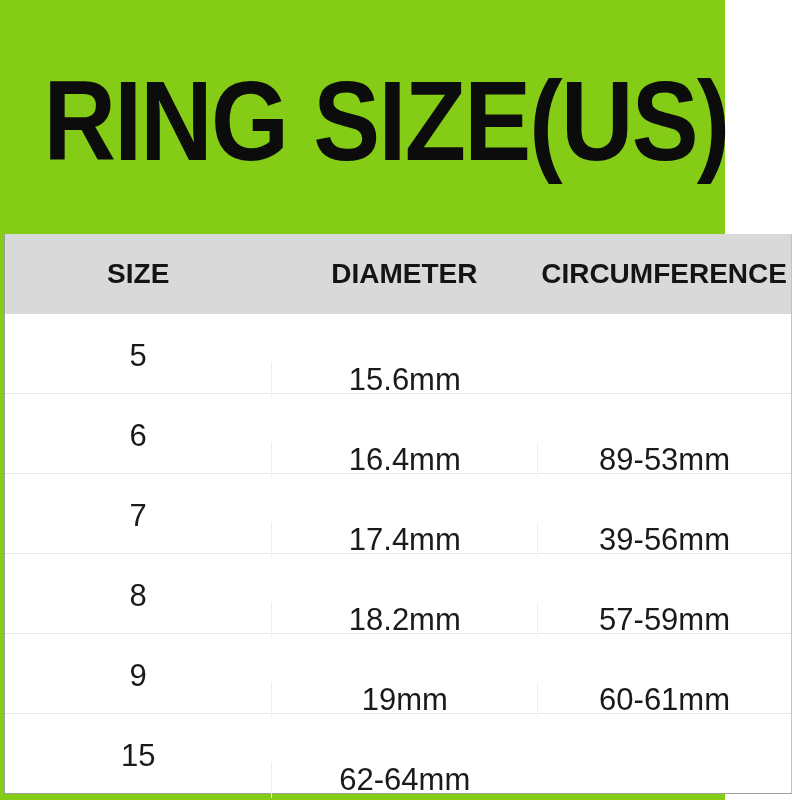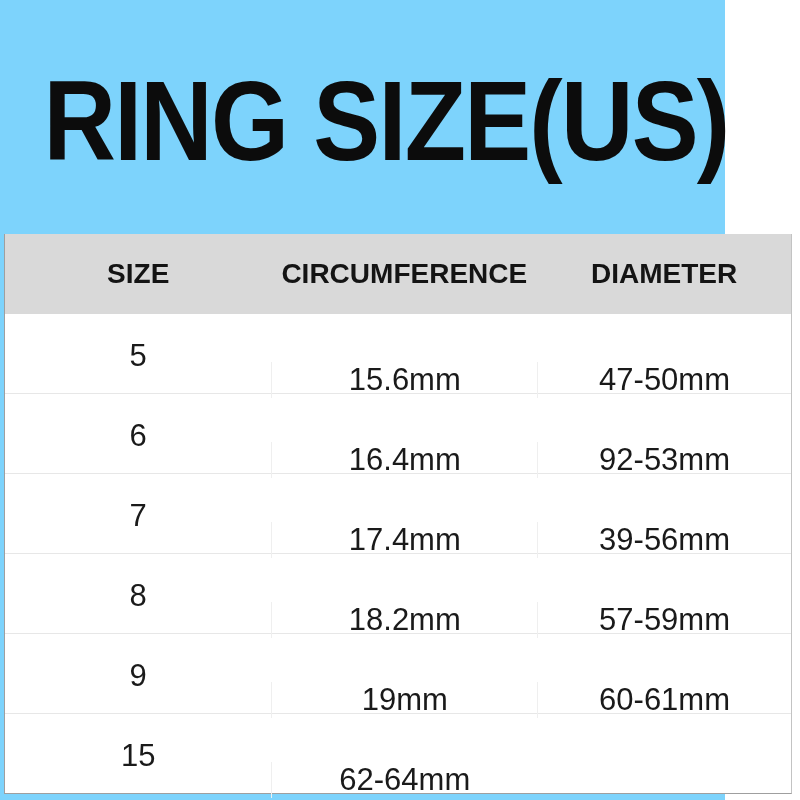--- a/index.html
+++ b/index.html
@@ -15,7 +15,7 @@
     position: relative;
     width: 725px;
     height: 800px;
-    background: #7dd3fc;
+    background: #84cc16;
   }
   .title {
     position: absolute;

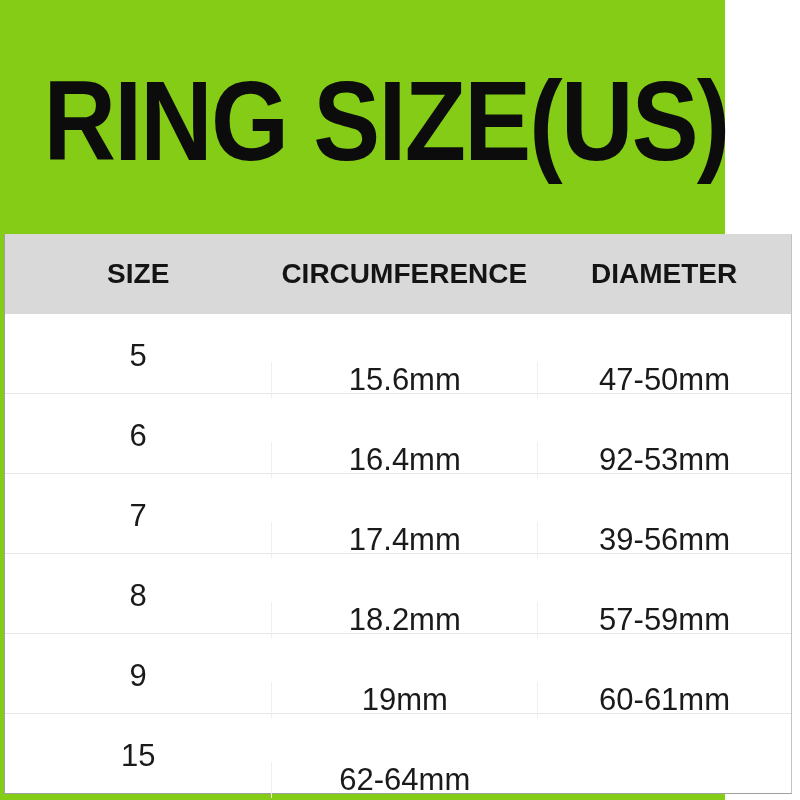--- a/index.html
+++ b/index.html
@@ -92,8 +92,8 @@
 
     <div class="header-row">
       <div class="header-cell">SIZE</div>
+      <div class="header-cell">DIAMETER</div>
       <div class="header-cell">CIRCUMFERENCE</div>
-      <div class="header-cell">DIAMETER</div>
     </div>
 
     <div class="body-row">

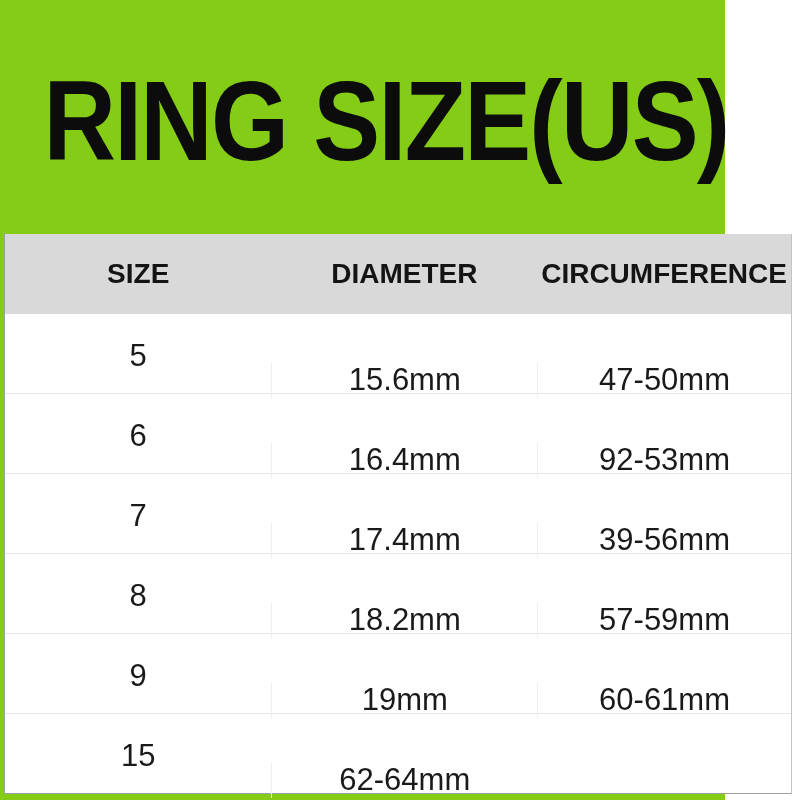--- a/index.html
+++ b/index.html
@@ -99,7 +99,6 @@
     <div class="body-row">
       <div class="body-cell">5</div>
       <div class="body-cell">15.6mm</div>
-      <div class="body-cell">47-50mm</div>
     </div>
 
     <div class="body-row">

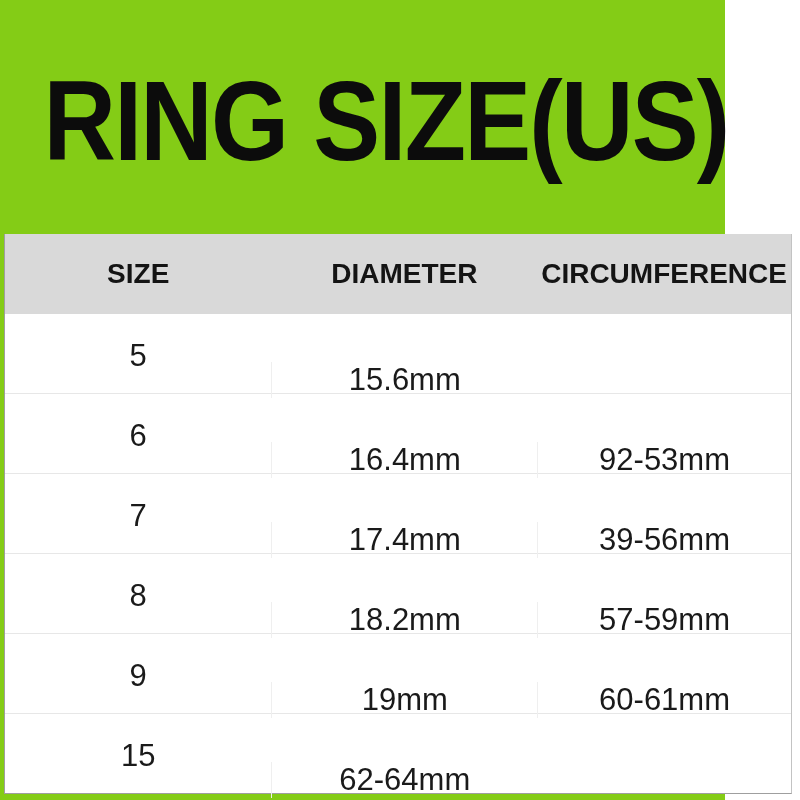--- a/index.html
+++ b/index.html
@@ -104,7 +104,7 @@
     <div class="body-row">
       <div class="body-cell">6</div>
       <div class="body-cell">16.4mm</div>
-      <div class="body-cell">92-53mm</div>
+      <div class="body-cell">89-53mm</div>
     </div>
 
     <div class="body-row">

